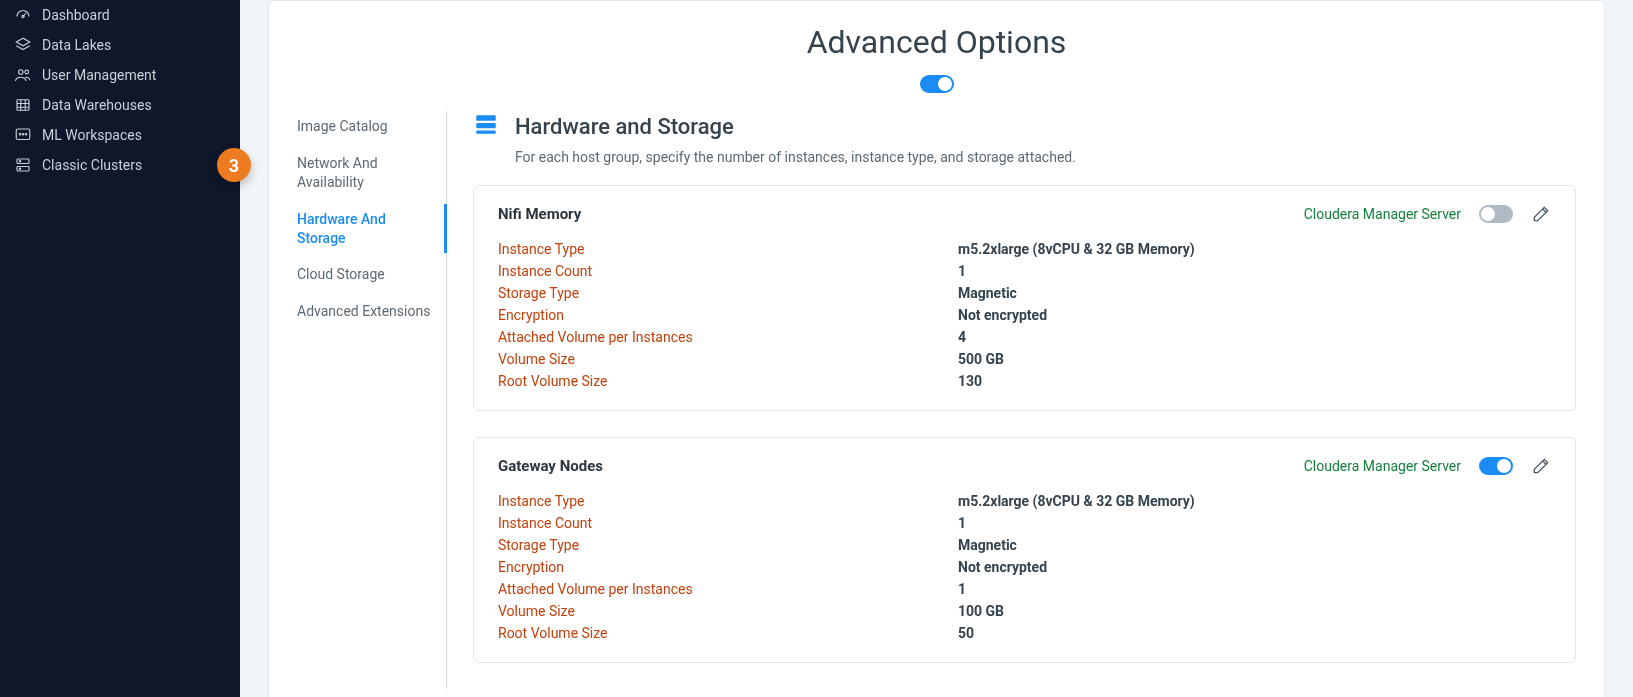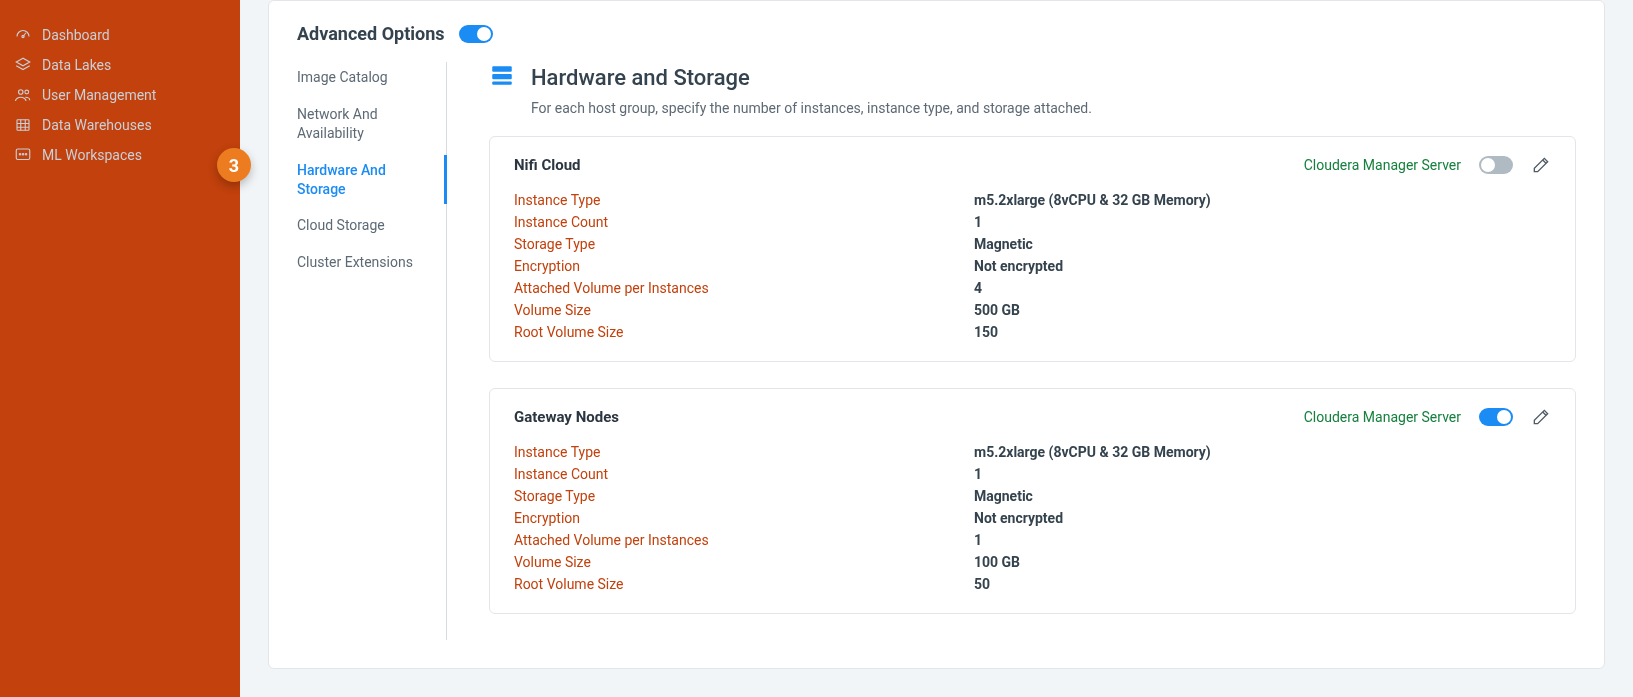--- a/index.html
+++ b/index.html
@@ -9,10 +9,10 @@
   
   .sidebar {
     width: 240px;
-    background: #c2410c;
+    background: #0f172a;
     color: #c8d0d8;
     flex-shrink: 0;
-    padding-top: 20px;
+    padding-top: 0;
   }
   .side-item {
     display: flex;

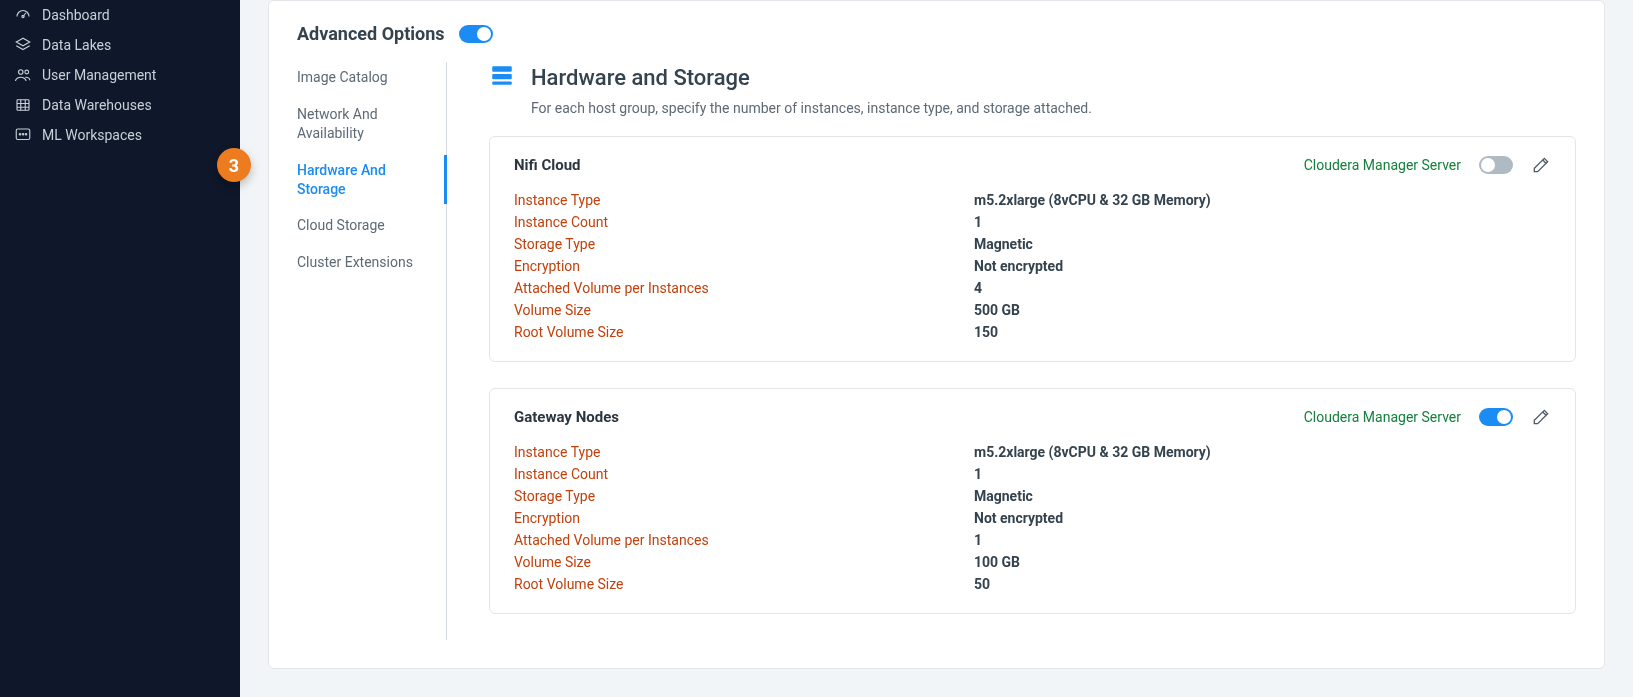--- a/index.html
+++ b/index.html
@@ -62,7 +62,7 @@
   .ao-header {
     display:flex; align-items:center; gap:14px;
     padding: 22px 0 18px 0;
-    font-size:18px; font-weight:700; color:#34434e;
+    font-size:32px; font-weight:400; color:#34434e;flex-direction:column;
   }
 
   

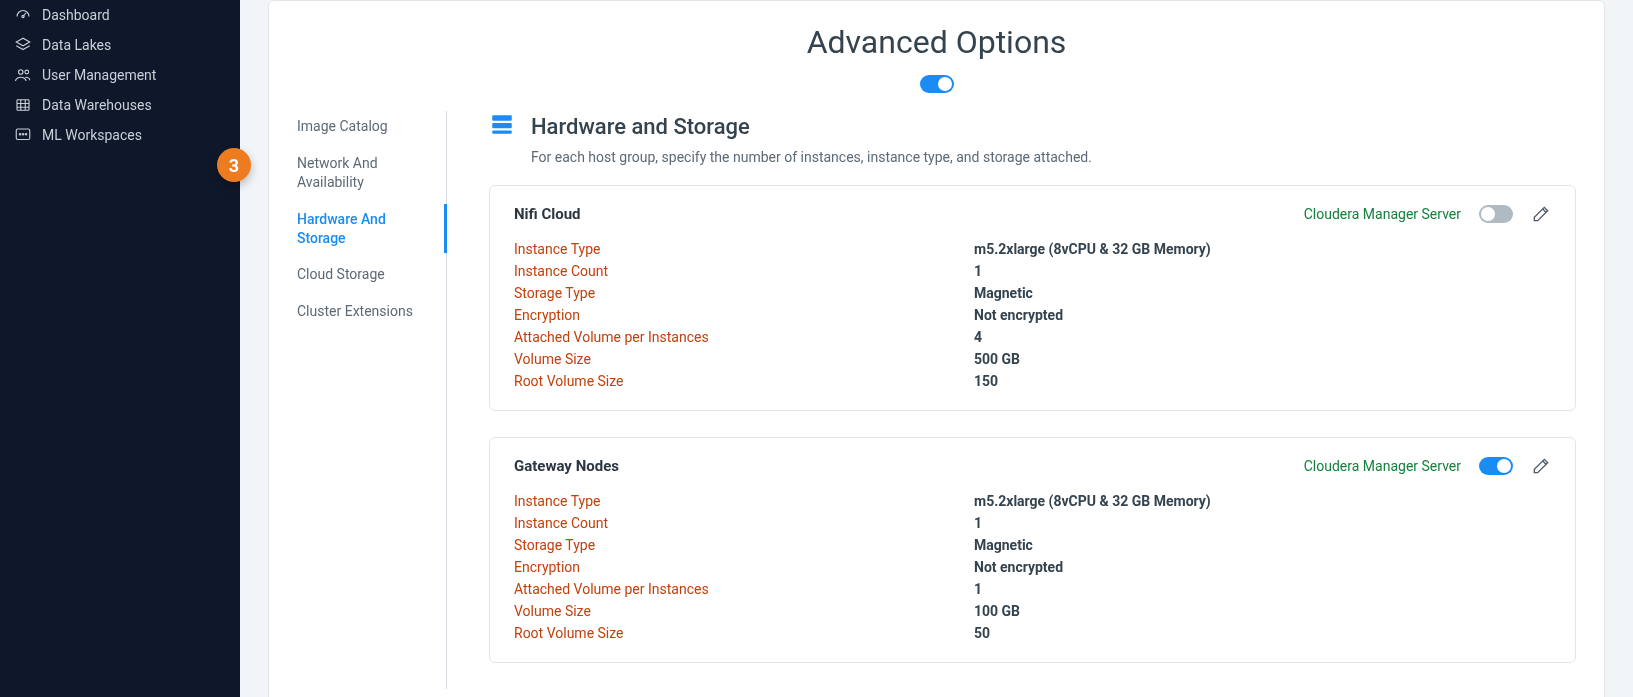--- a/index.html
+++ b/index.html
@@ -79,7 +79,7 @@
   .switch.on::after { left:18px; }
 
   
-  .content-row { display:flex; gap:16px; }
+  .content-row { display:flex; gap:0; }
 
   
   .subnav {

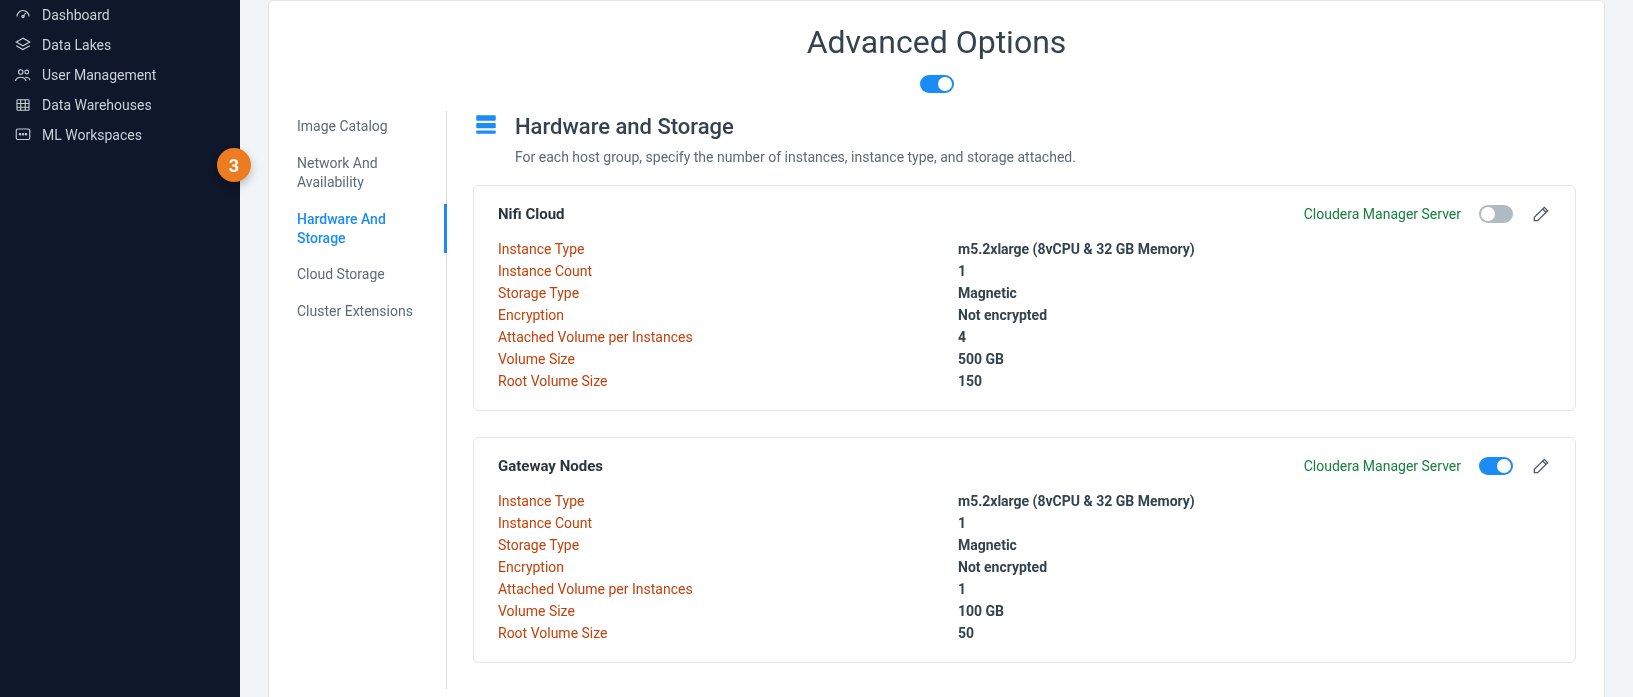--- a/index.html
+++ b/index.html
@@ -189,6 +189,17 @@
         </svg>
     </span>
     <span>ML Workspaces</span>
+  </div>
+  <div class="side-item">
+    <span class="ico">
+      <svg viewBox="0 0 24 24">
+          <rect x="4" y="4" width="16" height="6" rx="1"></rect>
+          <rect x="4" y="14" width="16" height="6" rx="1"></rect>
+          <circle cx="8" cy="7" r="1"></circle>
+          <circle cx="8" cy="17" r="1"></circle>
+        </svg>
+    </span>
+    <span>Classic Clusters</span>
   </div>
 
   <div class="callout" style="left:217px; top:148px;">

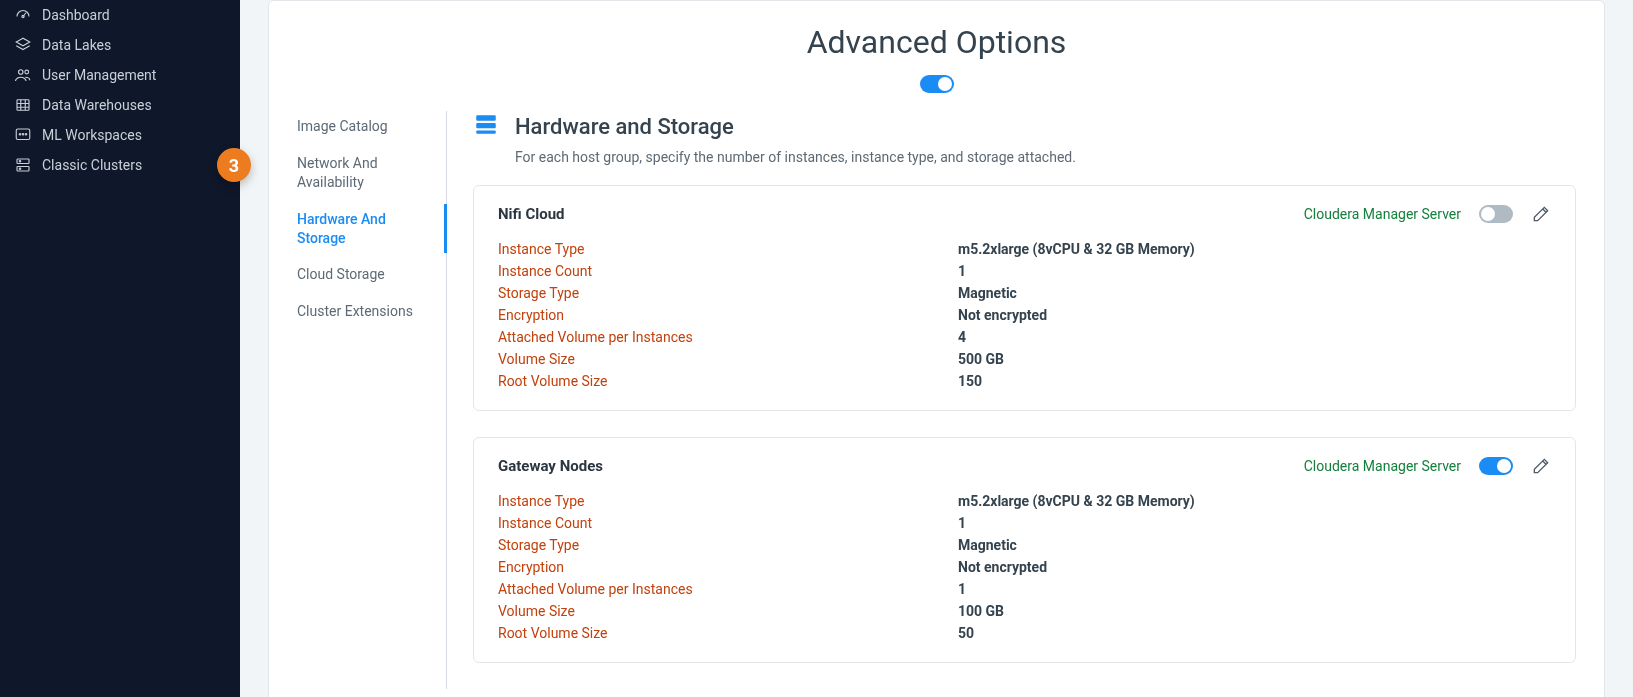--- a/index.html
+++ b/index.html
@@ -251,7 +251,7 @@
 
         <div class="card">
           <div class="card-head">
-            <span class="title">Nifi Cloud</span>
+            <span class="title">Nifi Memory</span>
             <div class="right">
               <span class="cms-label">Cloudera Manager Server</span>
               <span class="switch"></span>

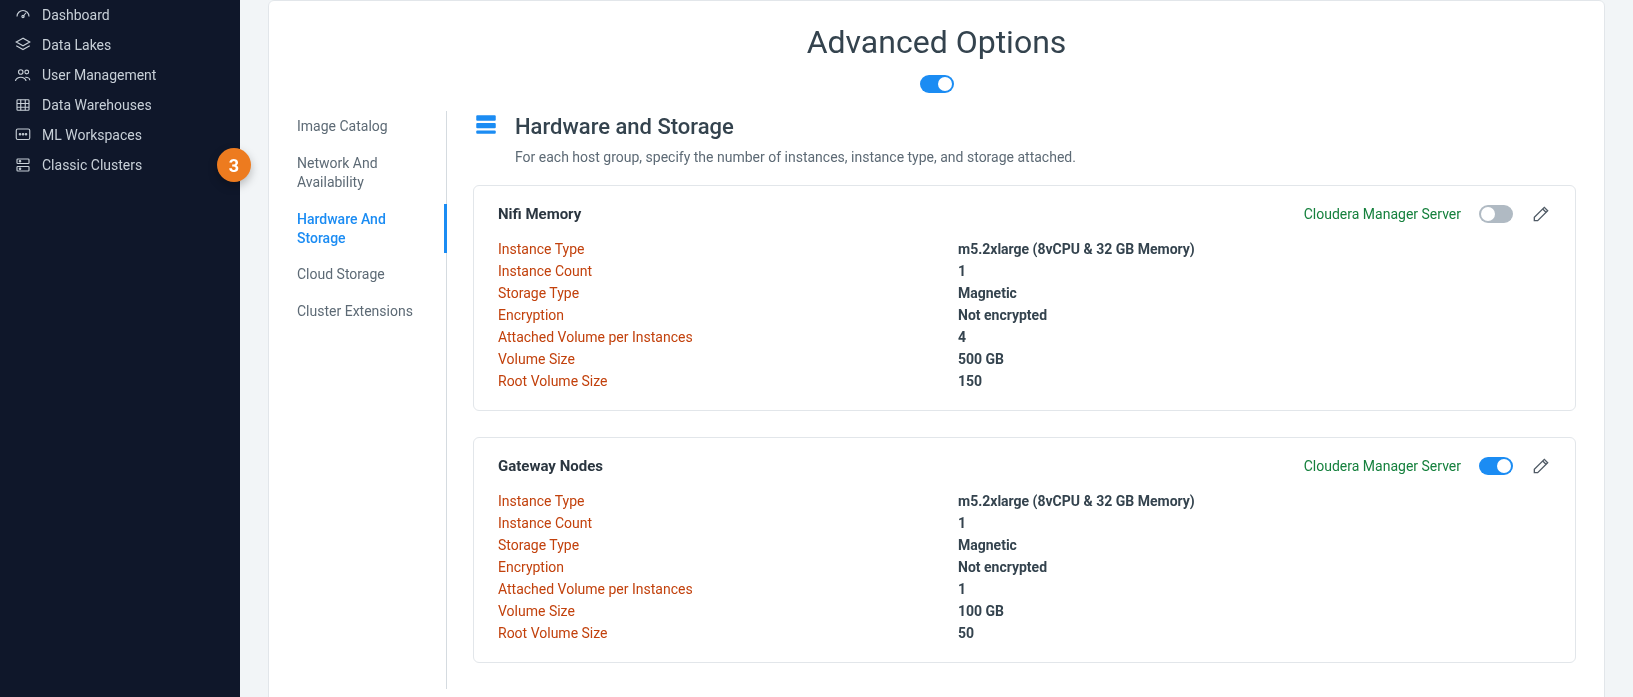--- a/index.html
+++ b/index.html
@@ -231,7 +231,7 @@
           <span>Cloud Storage</span>
         </div>
         <div class="subnav-item">
-          <span>Cluster Extensions</span>
+          <span>Advanced Extensions</span>
         </div>
       </div>
 

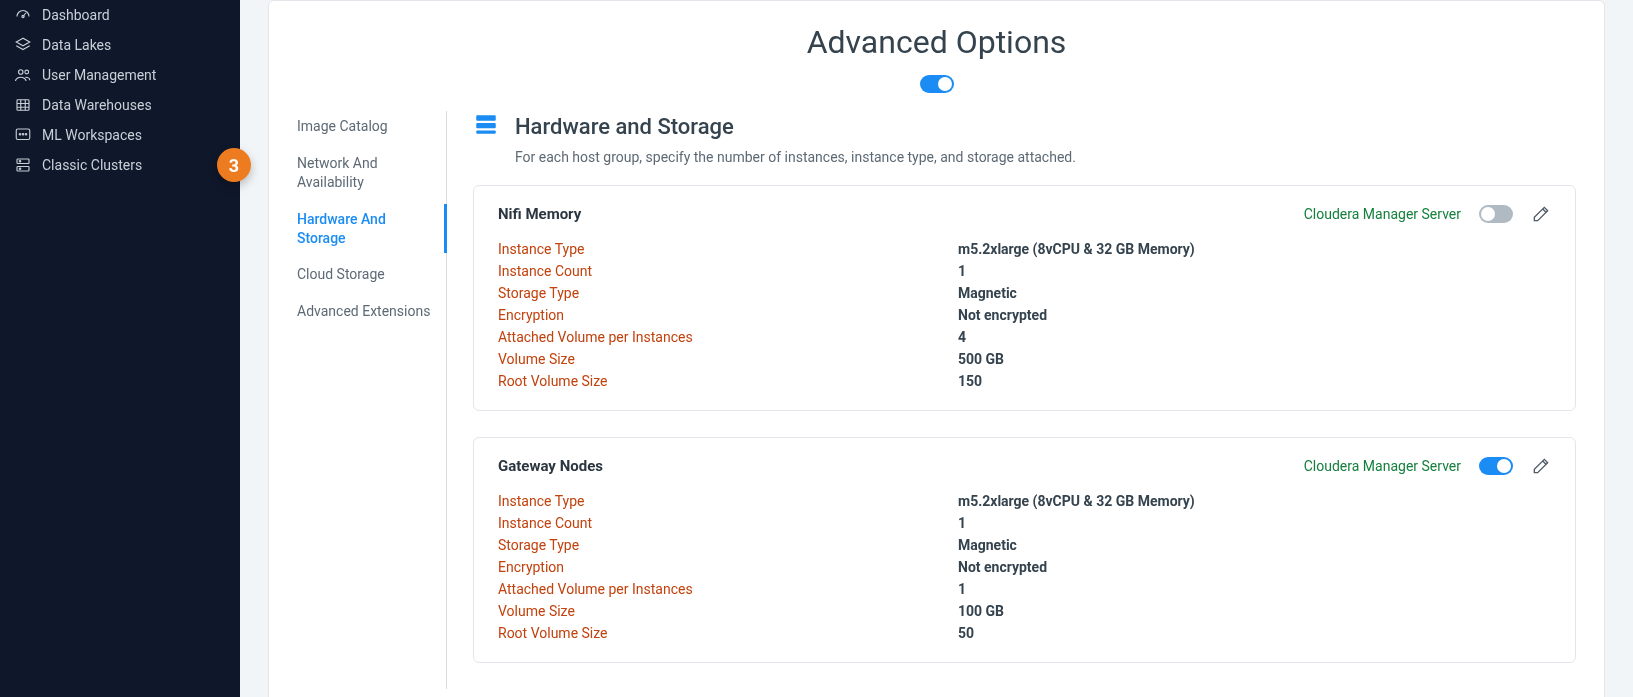--- a/index.html
+++ b/index.html
@@ -289,7 +289,7 @@
             </div>
           <div class="kv">
               <span class="k">Root Volume Size</span>
-              <span class="v">150</span>
+              <span class="v">130</span>
             </div>
         </div>
 

